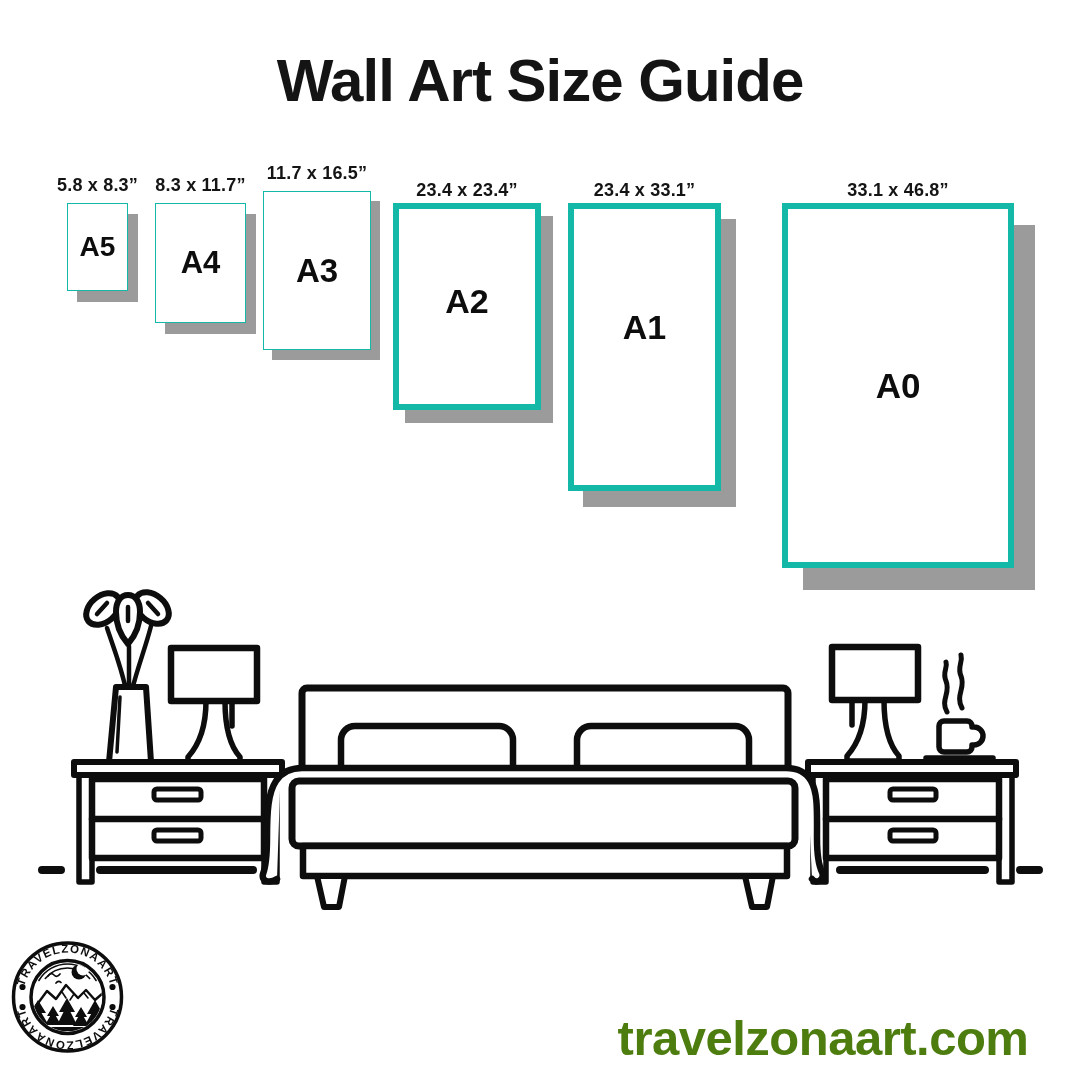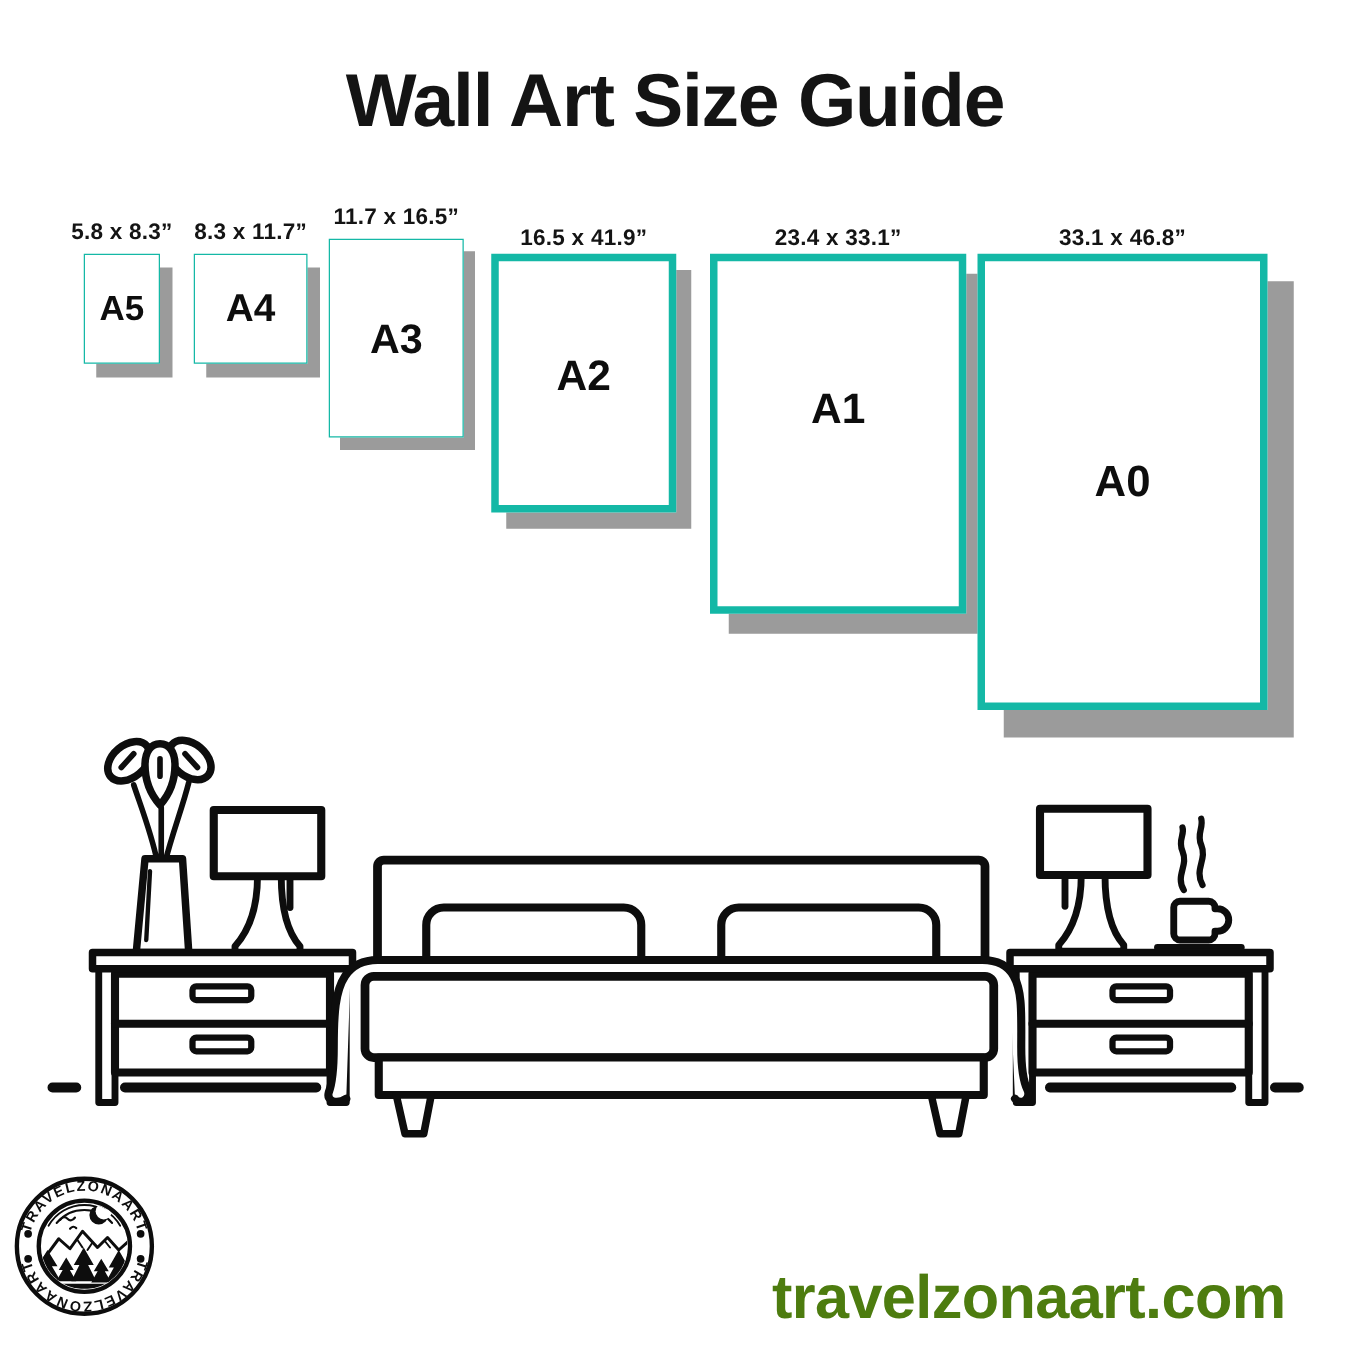--- a/index.html
+++ b/index.html
@@ -20,7 +20,7 @@
     font-size:18px;font-weight:bold;letter-spacing:.2px;white-space:nowrap;color:#141414;
   }
   #paper-a5{left:67px;top:203px;width:61px;height:88px;box-shadow:10px 11px 0 #9b9b9b;font-size:28px;}
-  #paper-a4{left:155px;top:203px;width:91px;height:88px;box-shadow:10px 11px 0 #9b9b9b;font-size:31px;}
+  #paper-a4{left:155px;top:203px;width:91px;height:120px;box-shadow:10px 11px 0 #9b9b9b;font-size:31px;}
   #paper-a3{left:263px;top:191px;width:108px;height:159px;box-shadow:9px 10px 0 #9b9b9b;font-size:33px;}
   #paper-a2{left:393px;top:203px;width:148px;height:207px;border-width:6px;box-shadow:12px 13px 0 #9b9b9b;font-size:34px;}
   #paper-a1{left:568px;top:203px;width:205px;height:288px;border-width:6px;box-shadow:15px 16px 0 #9b9b9b;font-size:34px;}

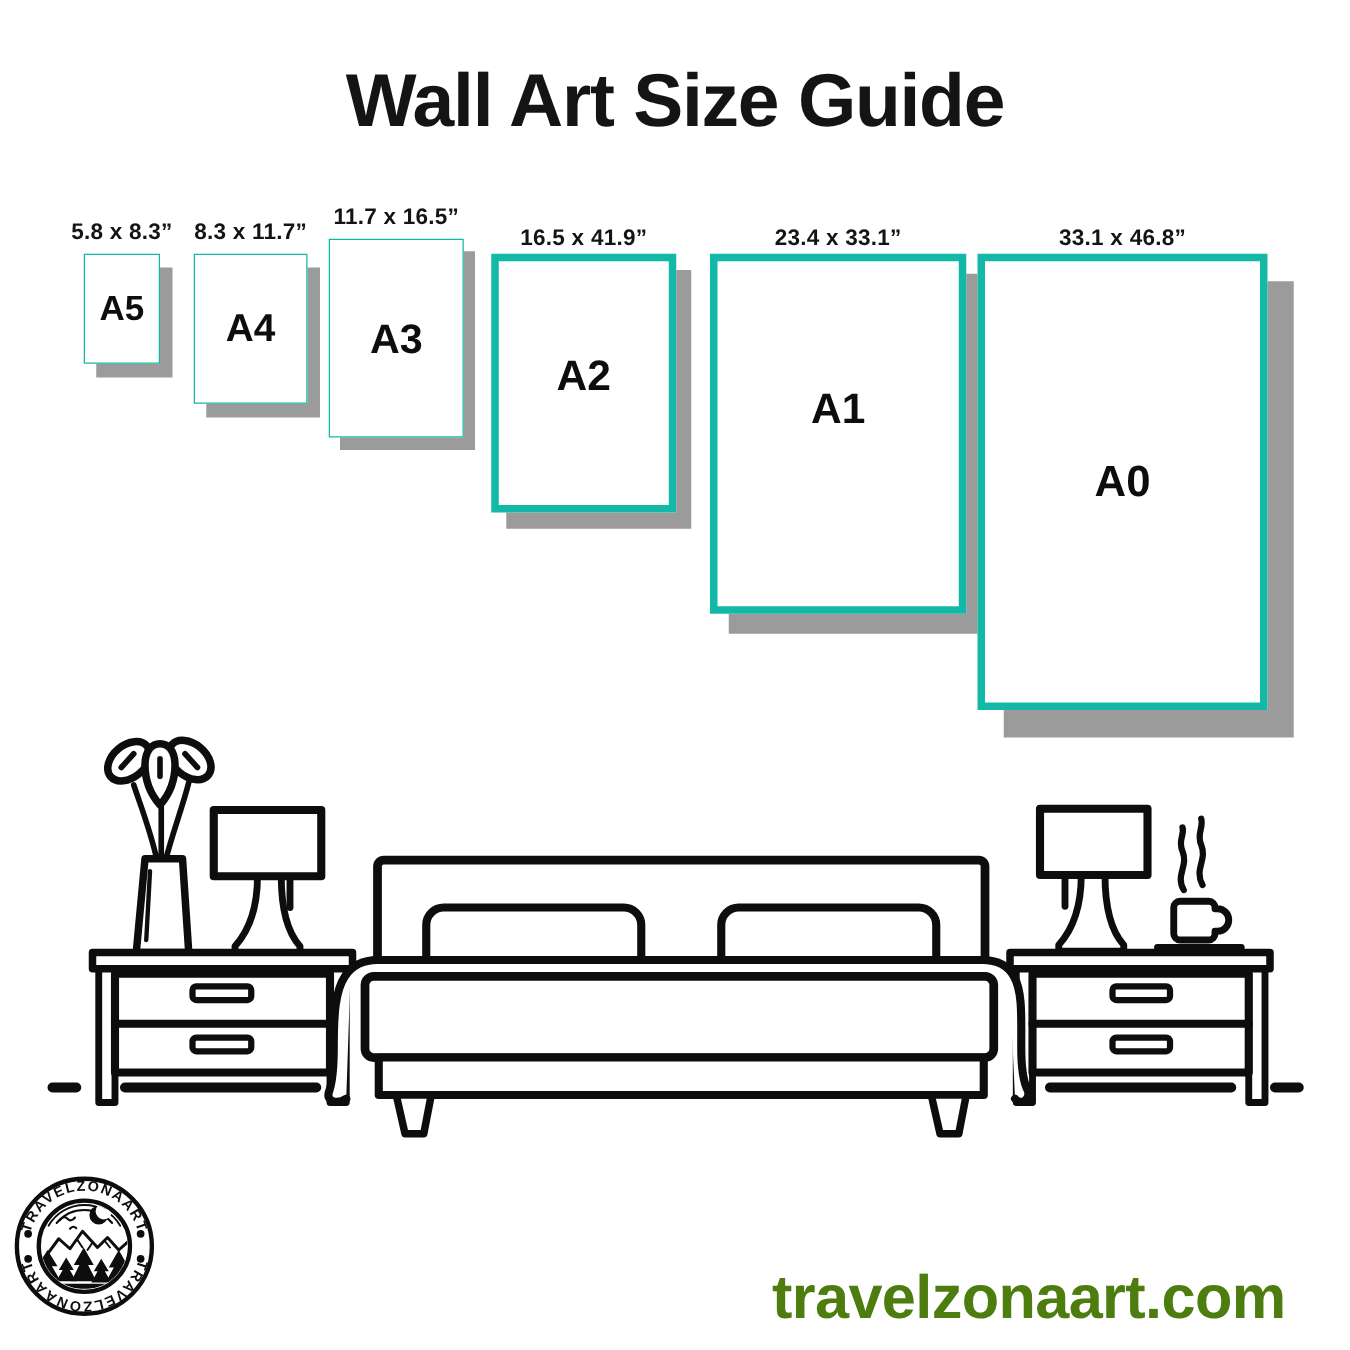--- a/index.html
+++ b/index.html
@@ -54,7 +54,7 @@
     <span class="code">A3</span>
   </div>
   <div class="paper" id="paper-a2">
-    <span class="size-label">16.5 x 41.9”</span>
+    <span class="size-label">23.4 x 23.4”</span>
     <span class="code">A2</span>
   </div>
   <div class="paper" id="paper-a1">

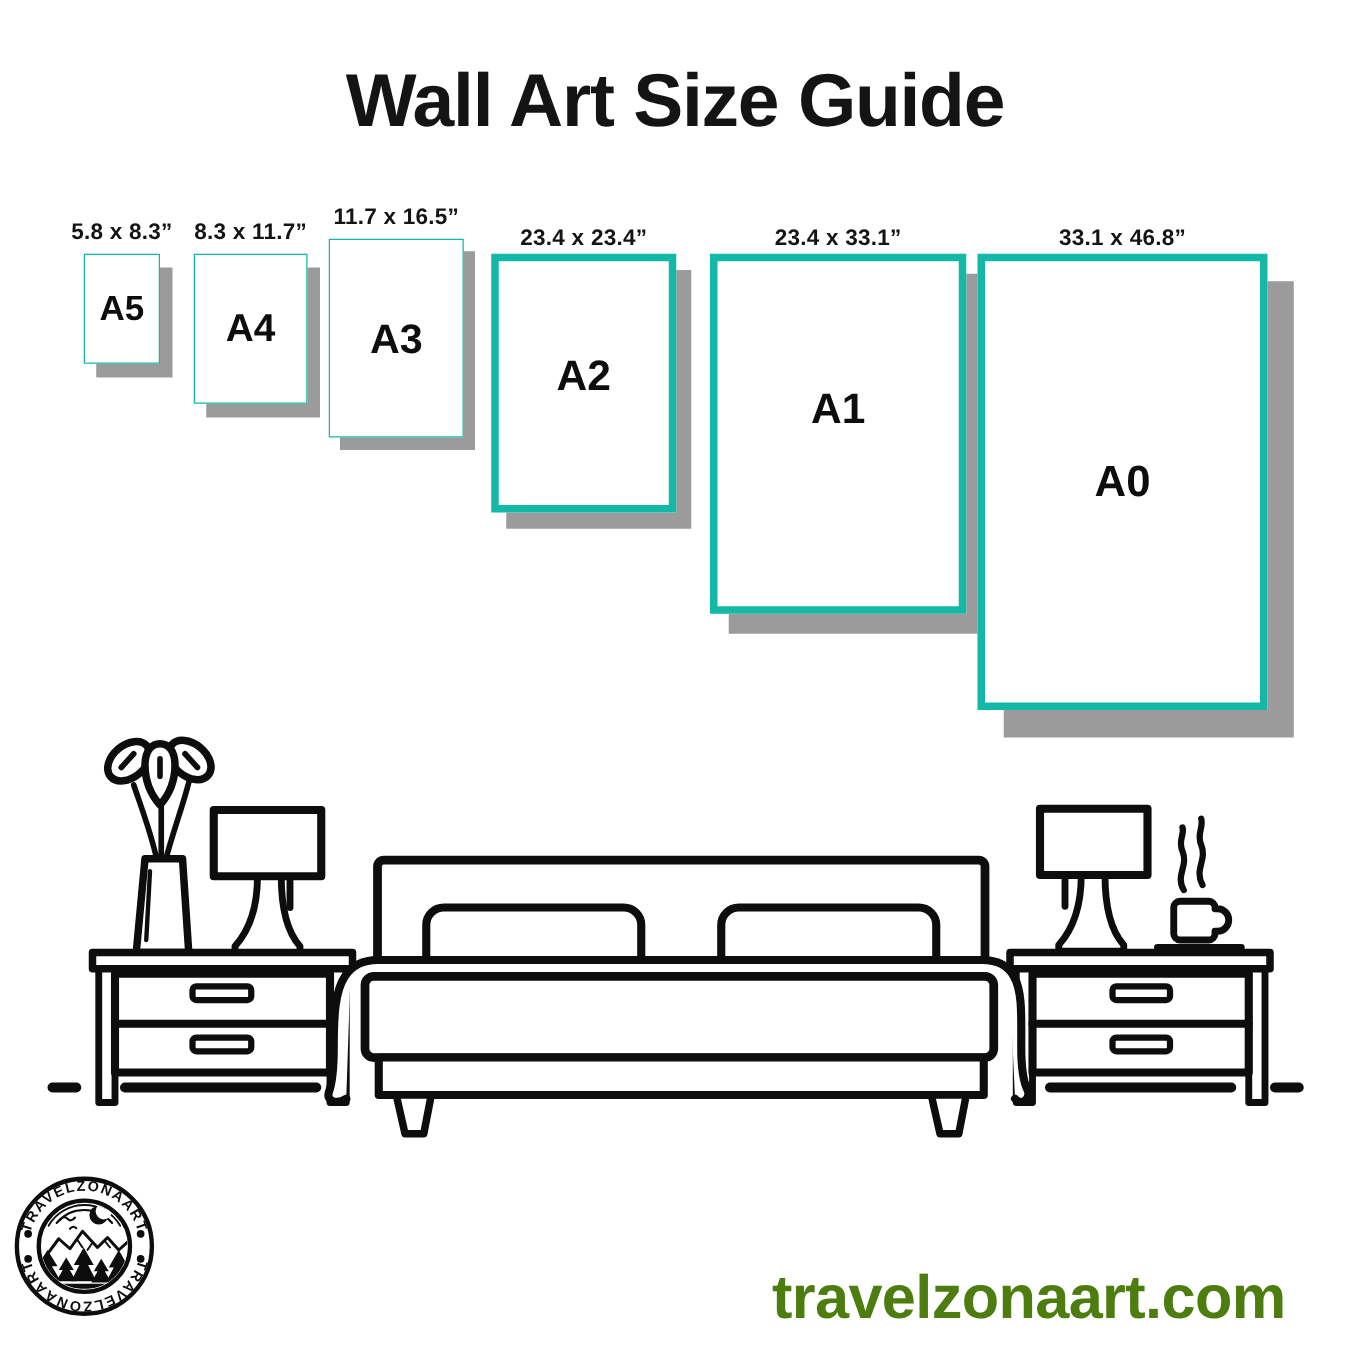--- a/index.html
+++ b/index.html
@@ -23,7 +23,7 @@
   #paper-a4{left:155px;top:203px;width:91px;height:120px;box-shadow:10px 11px 0 #9b9b9b;font-size:31px;}
   #paper-a3{left:263px;top:191px;width:108px;height:159px;box-shadow:9px 10px 0 #9b9b9b;font-size:33px;}
   #paper-a2{left:393px;top:203px;width:148px;height:207px;border-width:6px;box-shadow:12px 13px 0 #9b9b9b;font-size:34px;}
-  #paper-a1{left:568px;top:203px;width:205px;height:288px;border-width:6px;box-shadow:15px 16px 0 #9b9b9b;font-size:34px;}
+  #paper-a1{left:568px;top:203px;width:153px;height:288px;border-width:6px;box-shadow:15px 16px 0 #9b9b9b;font-size:34px;}
   #paper-a0{left:782px;top:203px;width:232px;height:365px;border-width:6px;box-shadow:21px 22px 0 #9b9b9b;font-size:35px;align-items:center;}
   #paper-a1 .code{margin-bottom:40px;}
   #paper-a2 .code{margin-bottom:10px;}

